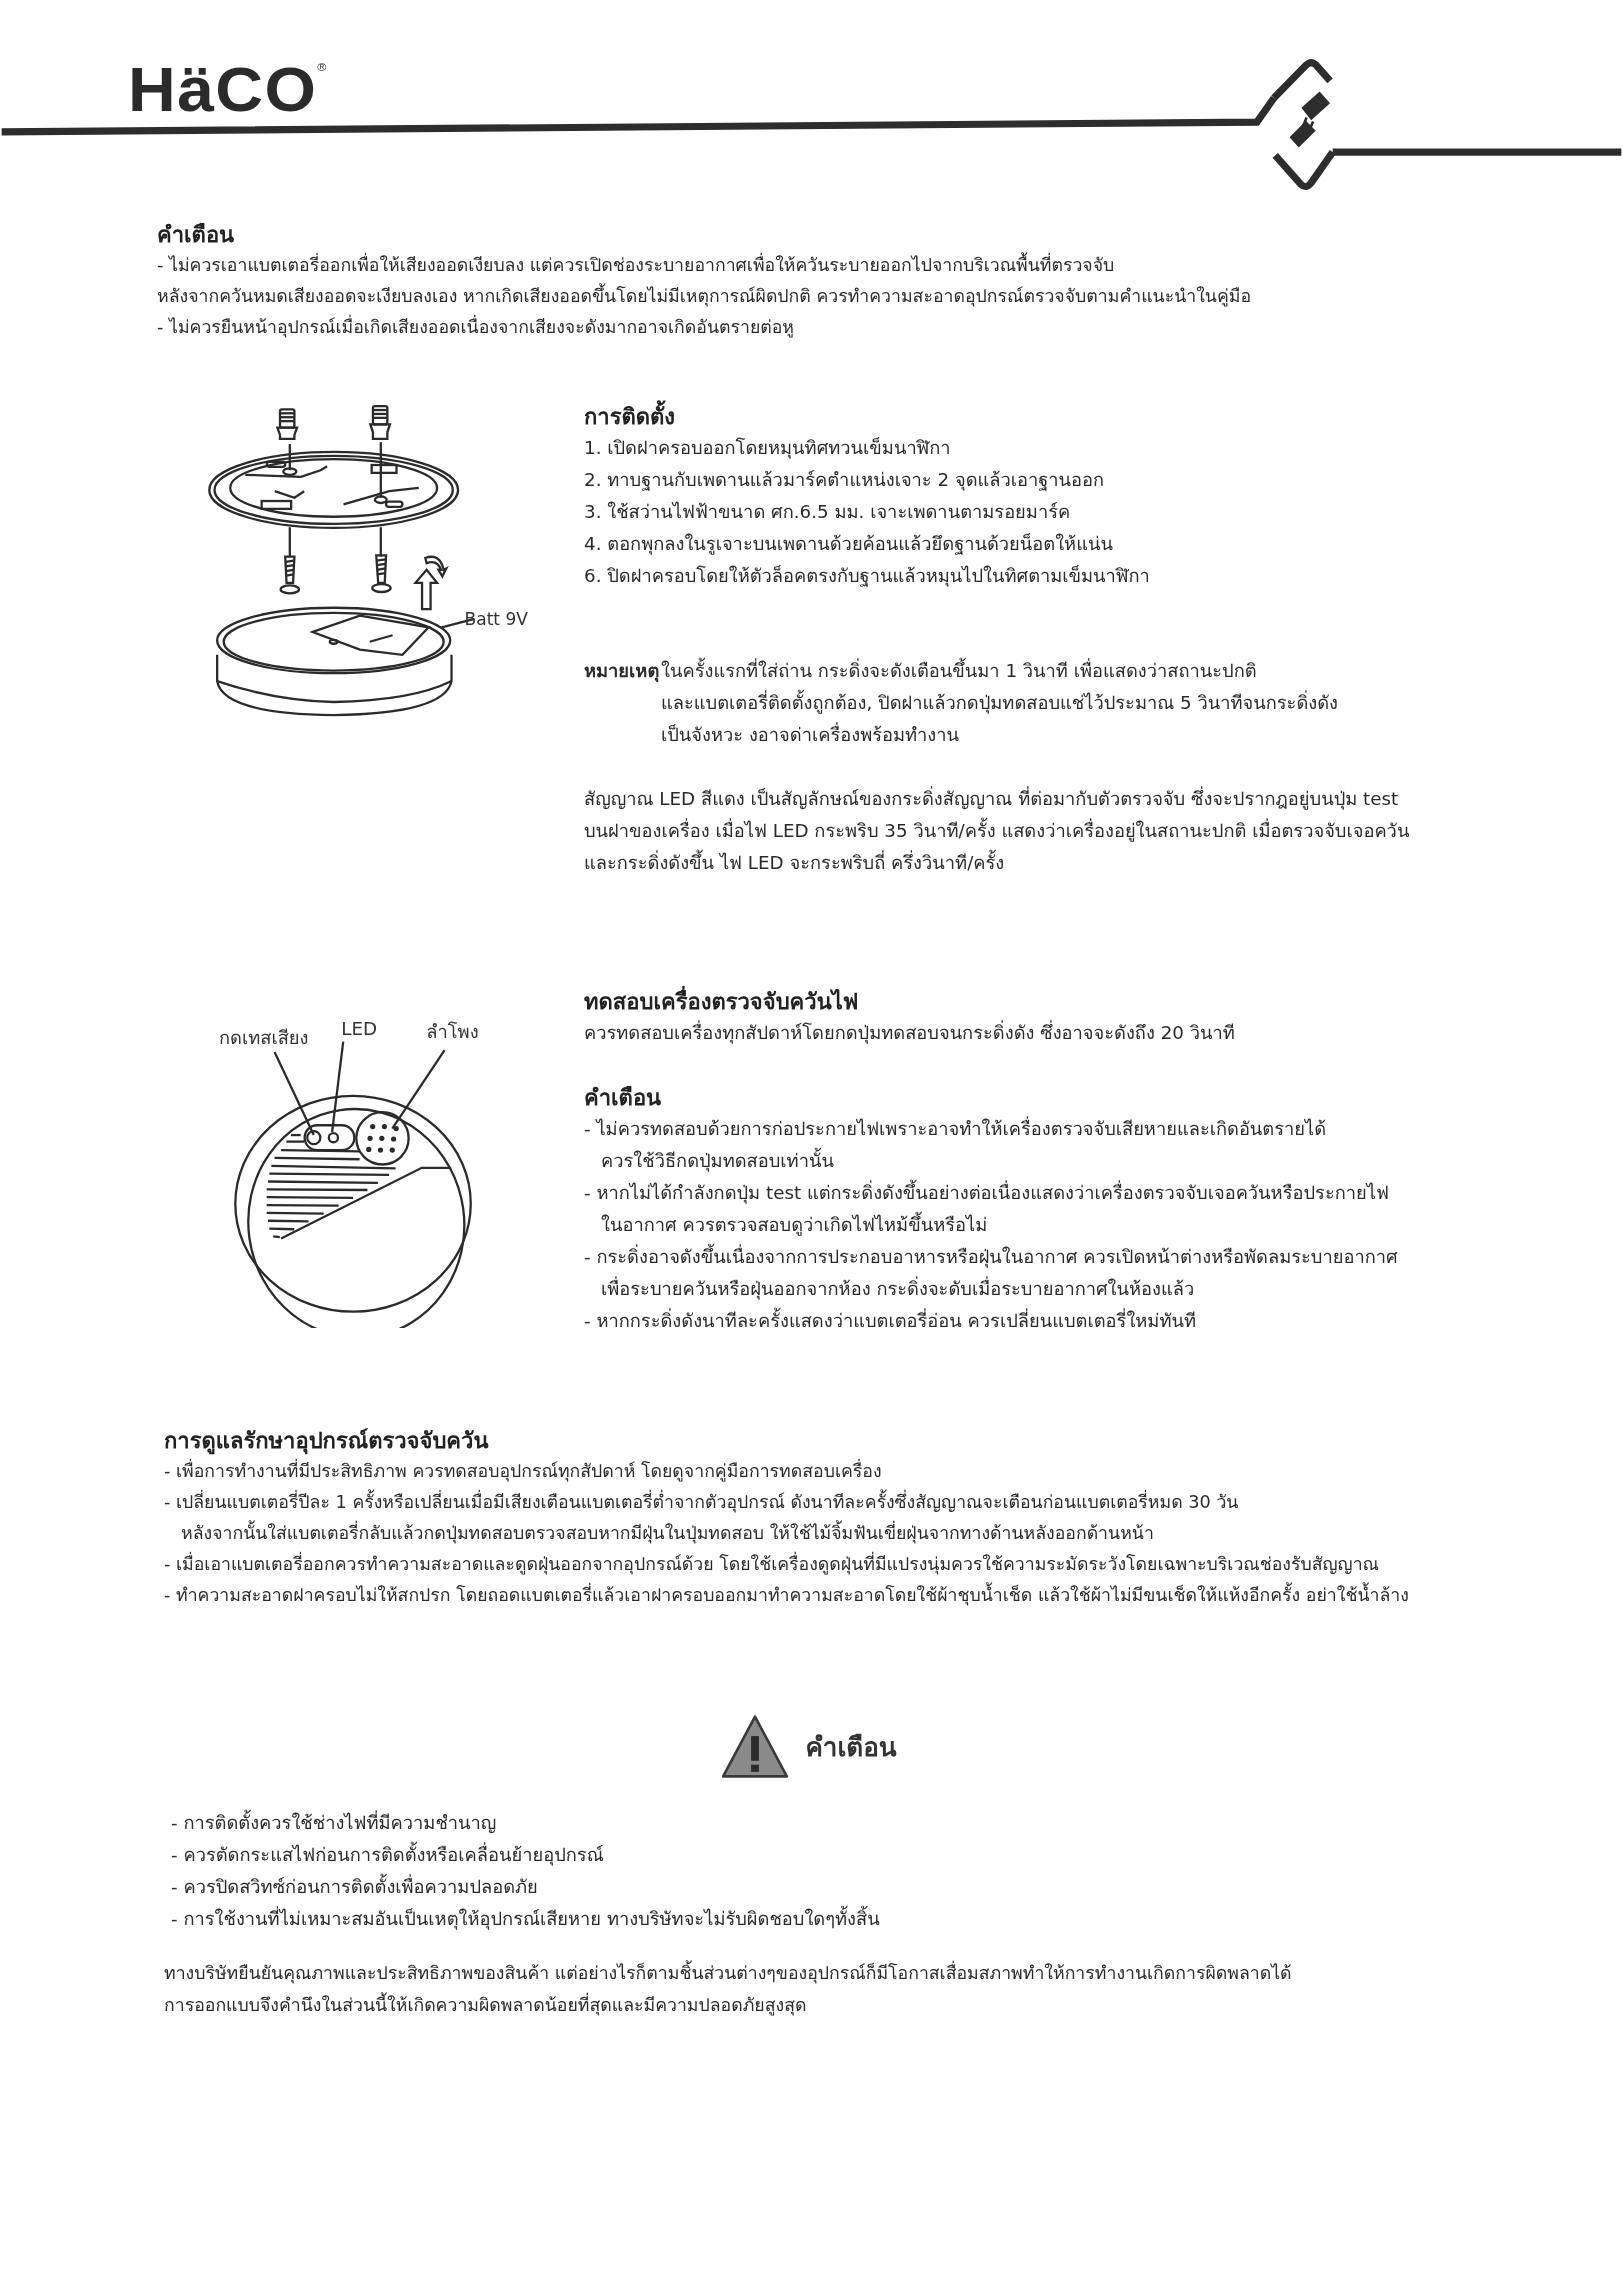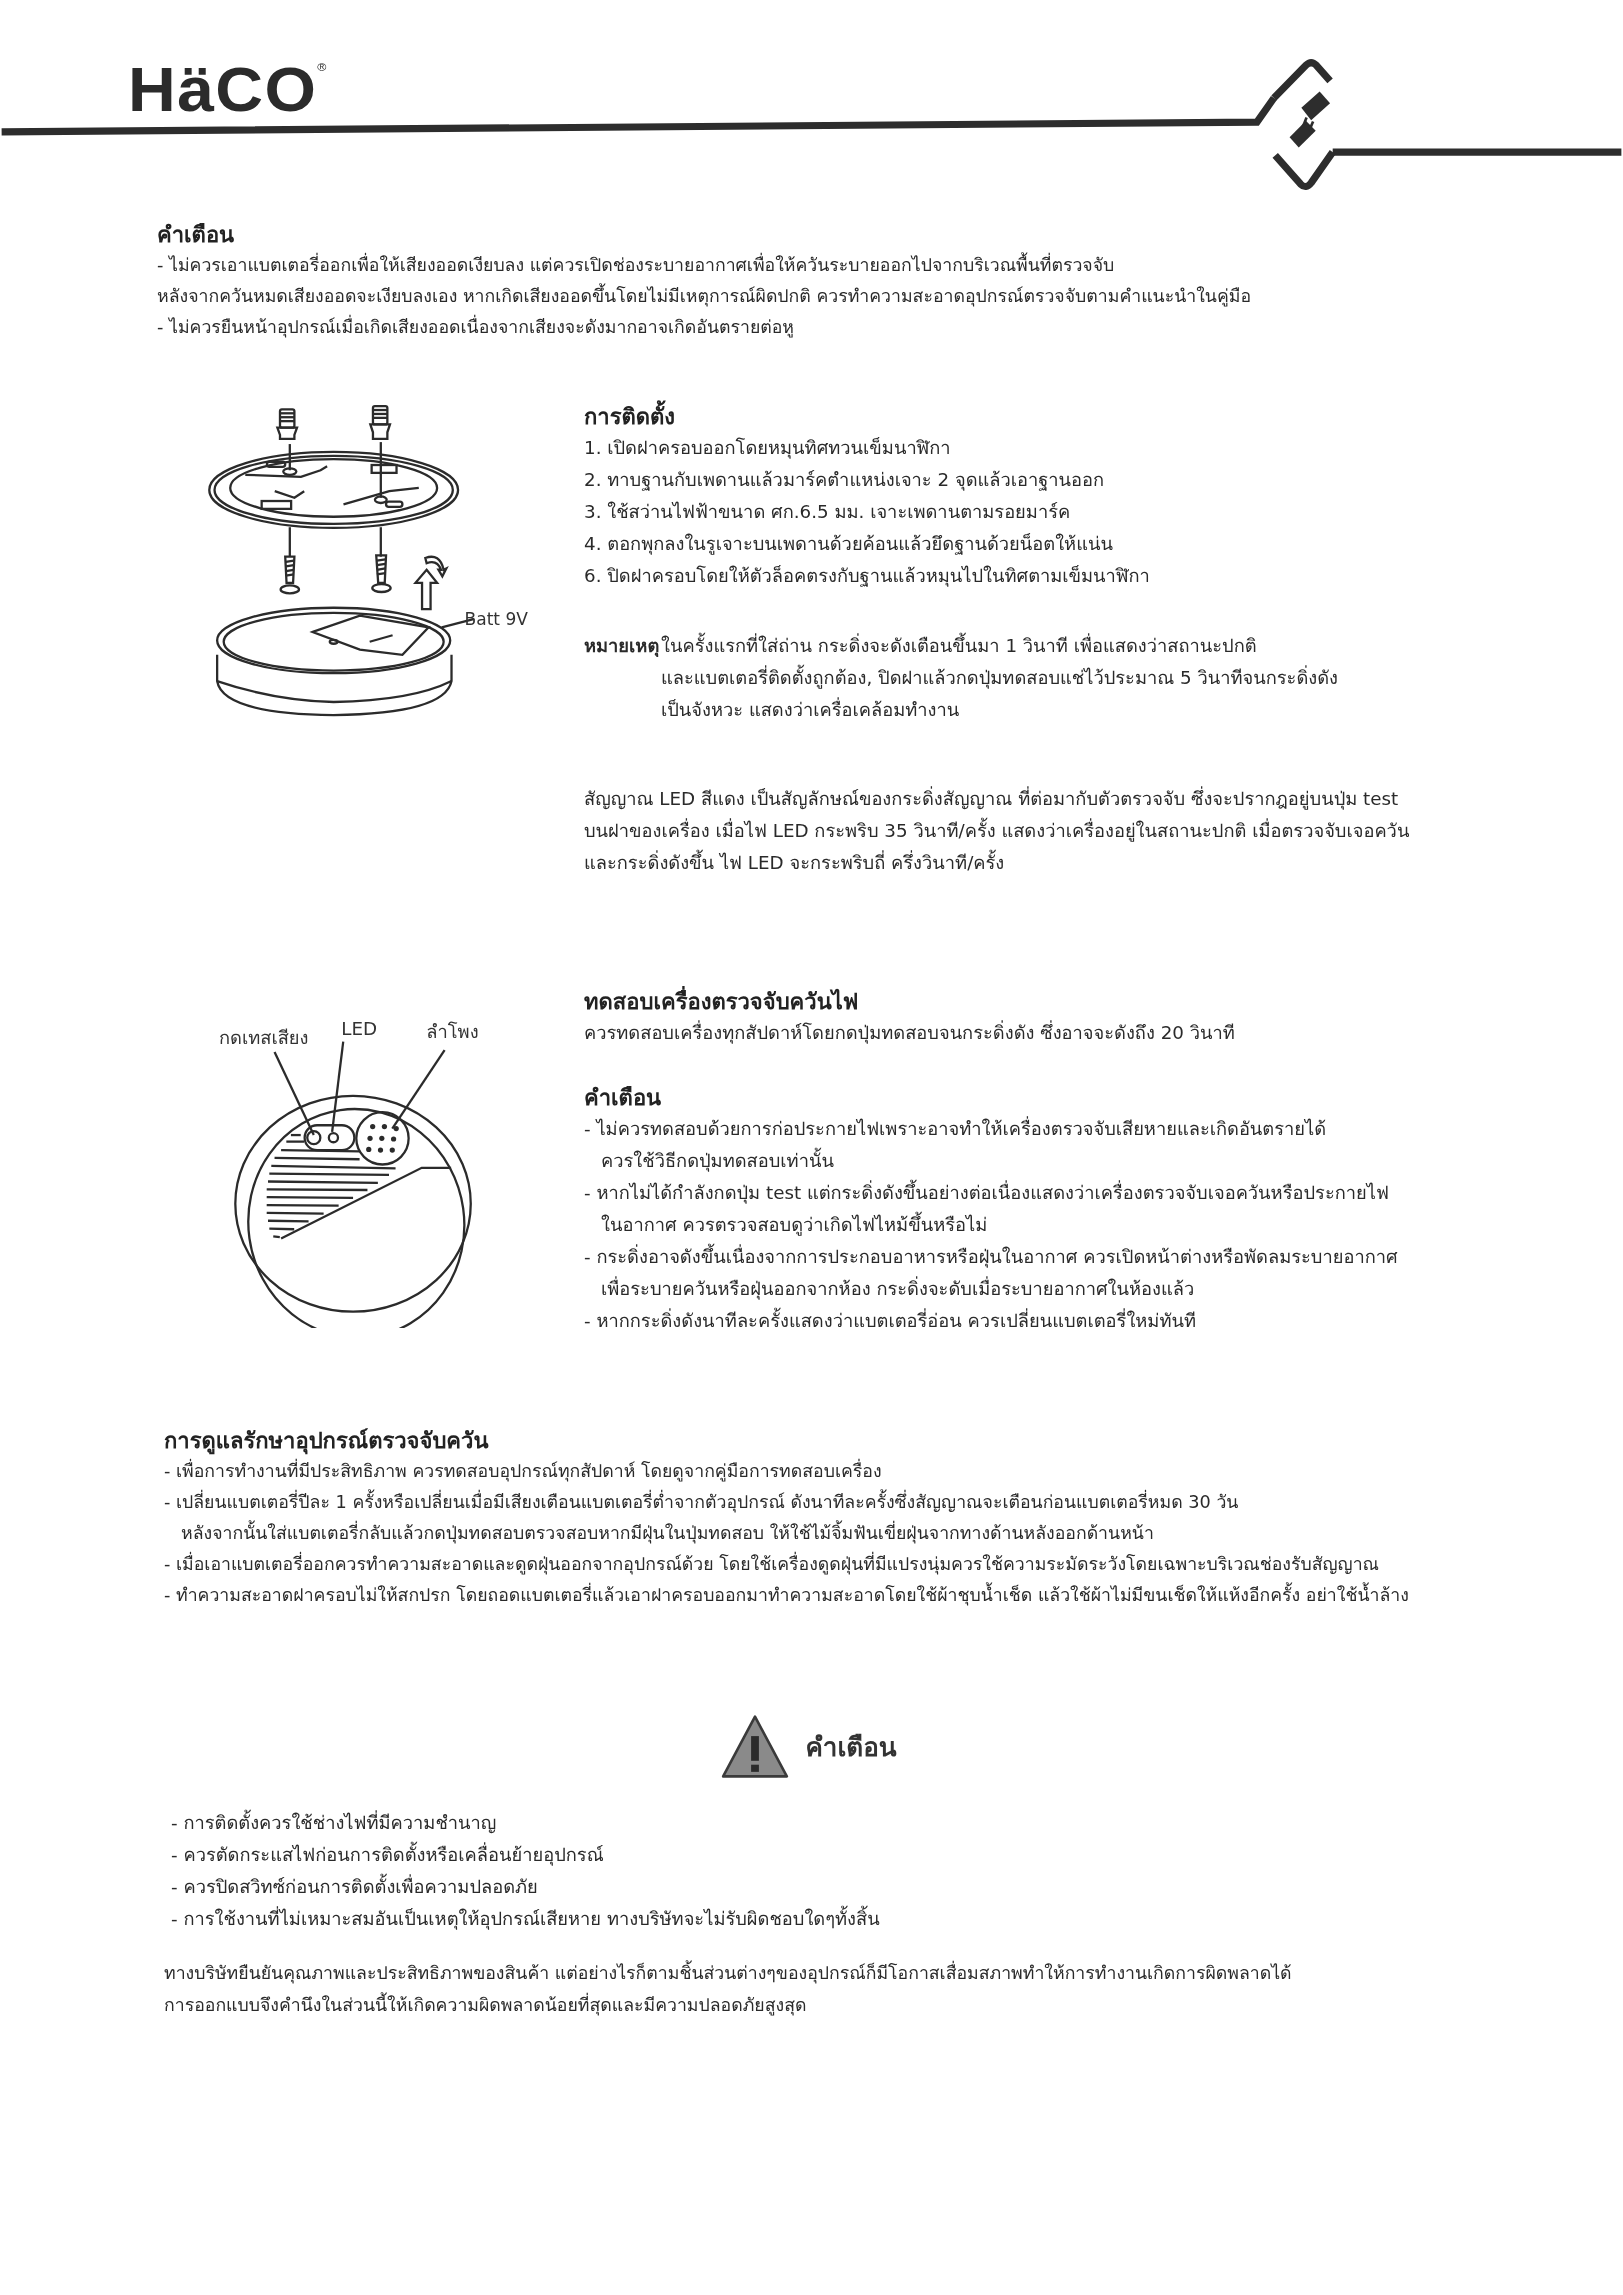--- a/index.html
+++ b/index.html
@@ -119,7 +119,7 @@
   <div class="ol-line">6. ปิดฝาครอบโดยให้ตัวล็อคตรงกับฐานแล้วหมุนไปในทิศตามเข็มนาฬิกา</div>
 </div>
 
-<div class="abs" style="left:584px; top:630px;">
+<div class="abs" style="left:584px; top:655px;">
   <div class="p"><span class="note-label">หมายเหตุ</span><span>ในครั้งแรกที่ใส่ถ่าน กระดิ่งจะดังเตือนขึ้นมา 1 วินาที เพื่อแสดงว่าสถานะปกติ</span></div>
   <div class="p indent2">และแบตเตอรี่ติดตั้งถูกต้อง, ปิดฝาแล้วกดปุ่มทดสอบแช่ไว้ประมาณ 5 วินาทีจนกระดิ่งดัง</div>
   <div class="p indent2">เป็นจังหวะ แสดงว่าเครื่อเคล้อมทำงาน</div>

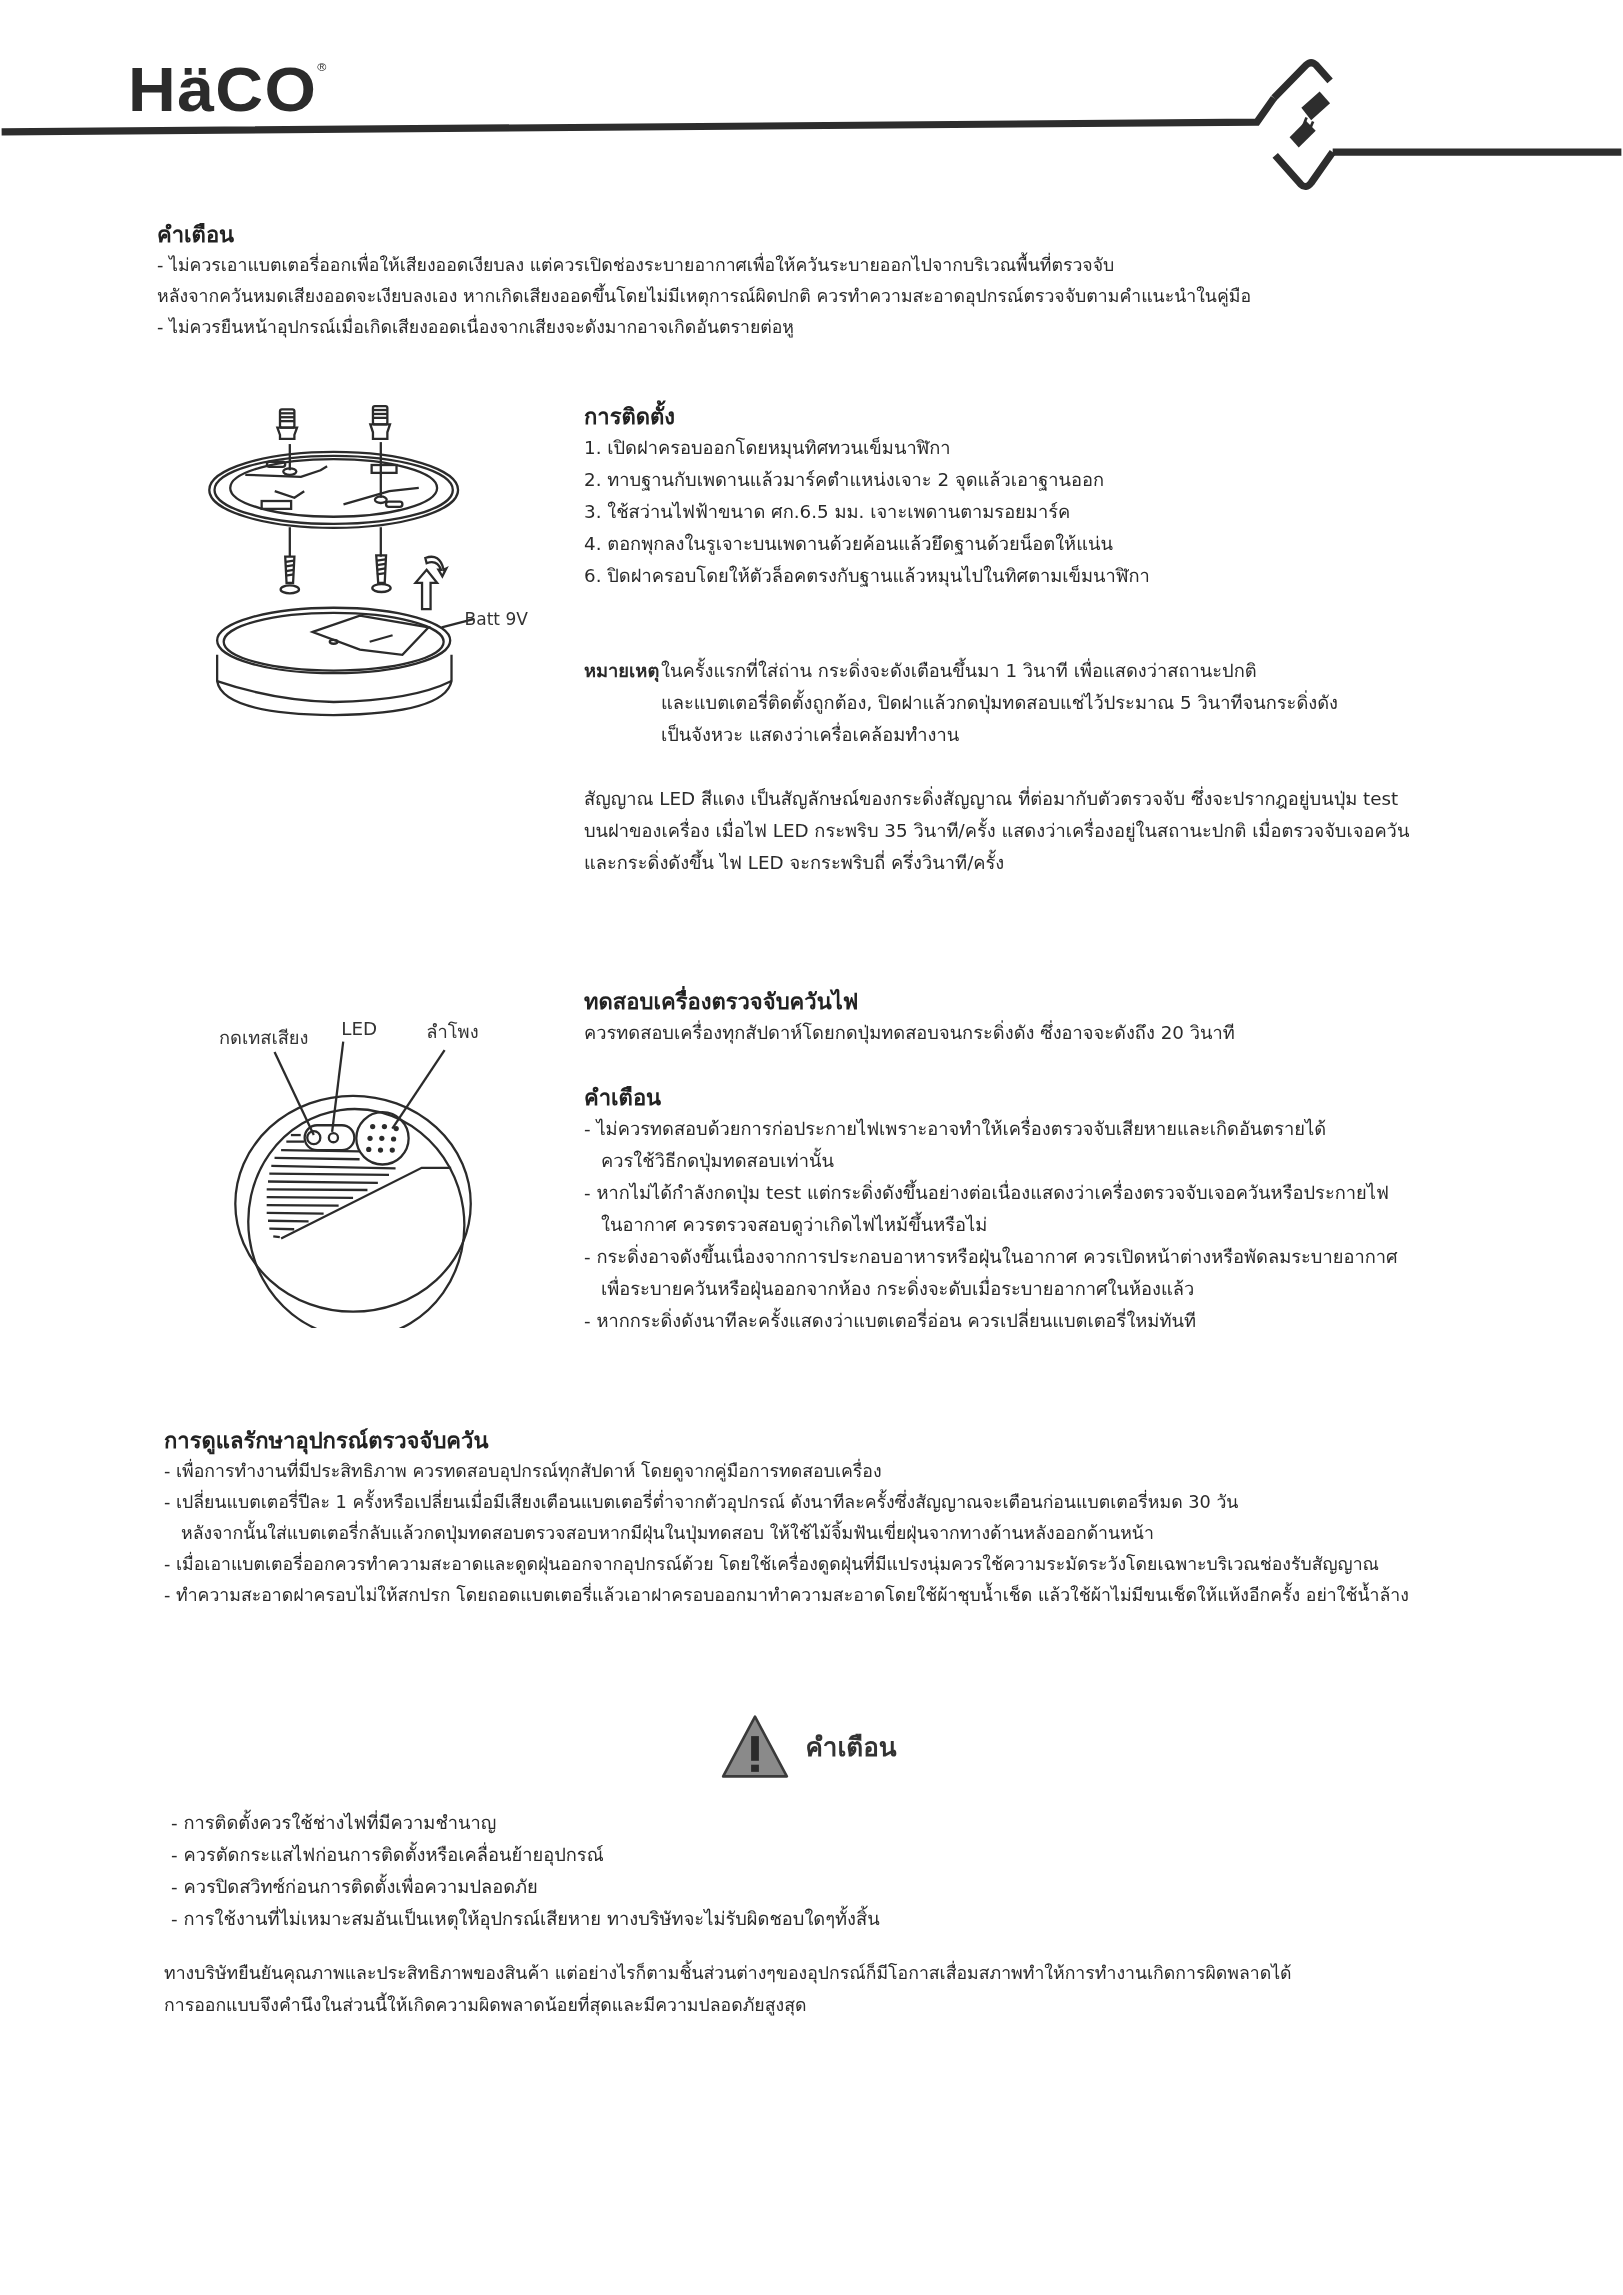--- a/index.html
+++ b/index.html
@@ -122,7 +122,7 @@
 <div class="abs" style="left:584px; top:655px;">
   <div class="p"><span class="note-label">หมายเหตุ</span><span>ในครั้งแรกที่ใส่ถ่าน กระดิ่งจะดังเตือนขึ้นมา 1 วินาที เพื่อแสดงว่าสถานะปกติ</span></div>
   <div class="p indent2">และแบตเตอรี่ติดตั้งถูกต้อง, ปิดฝาแล้วกดปุ่มทดสอบแช่ไว้ประมาณ 5 วินาทีจนกระดิ่งดัง</div>
-  <div class="p indent2">เป็นจังหวะ แสดงว่าเครื่อเคล้อมทำงาน</div>
+  <div class="p indent2">เป็นจังหวะ งอาจด่าเครื่องพร้อมทำงาน</div>
 </div>
 
 <div class="abs" style="left:584px; top:783px;">

